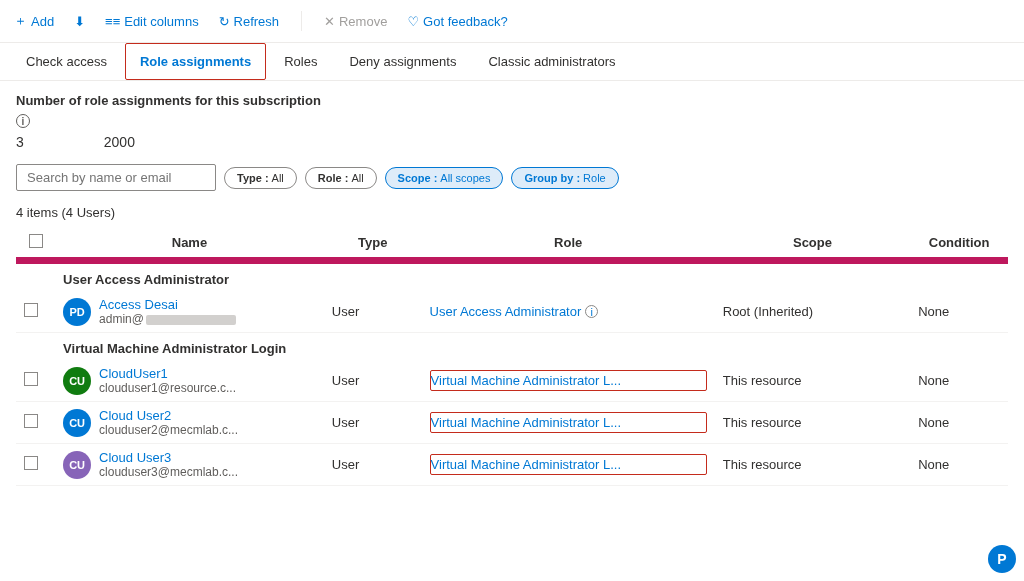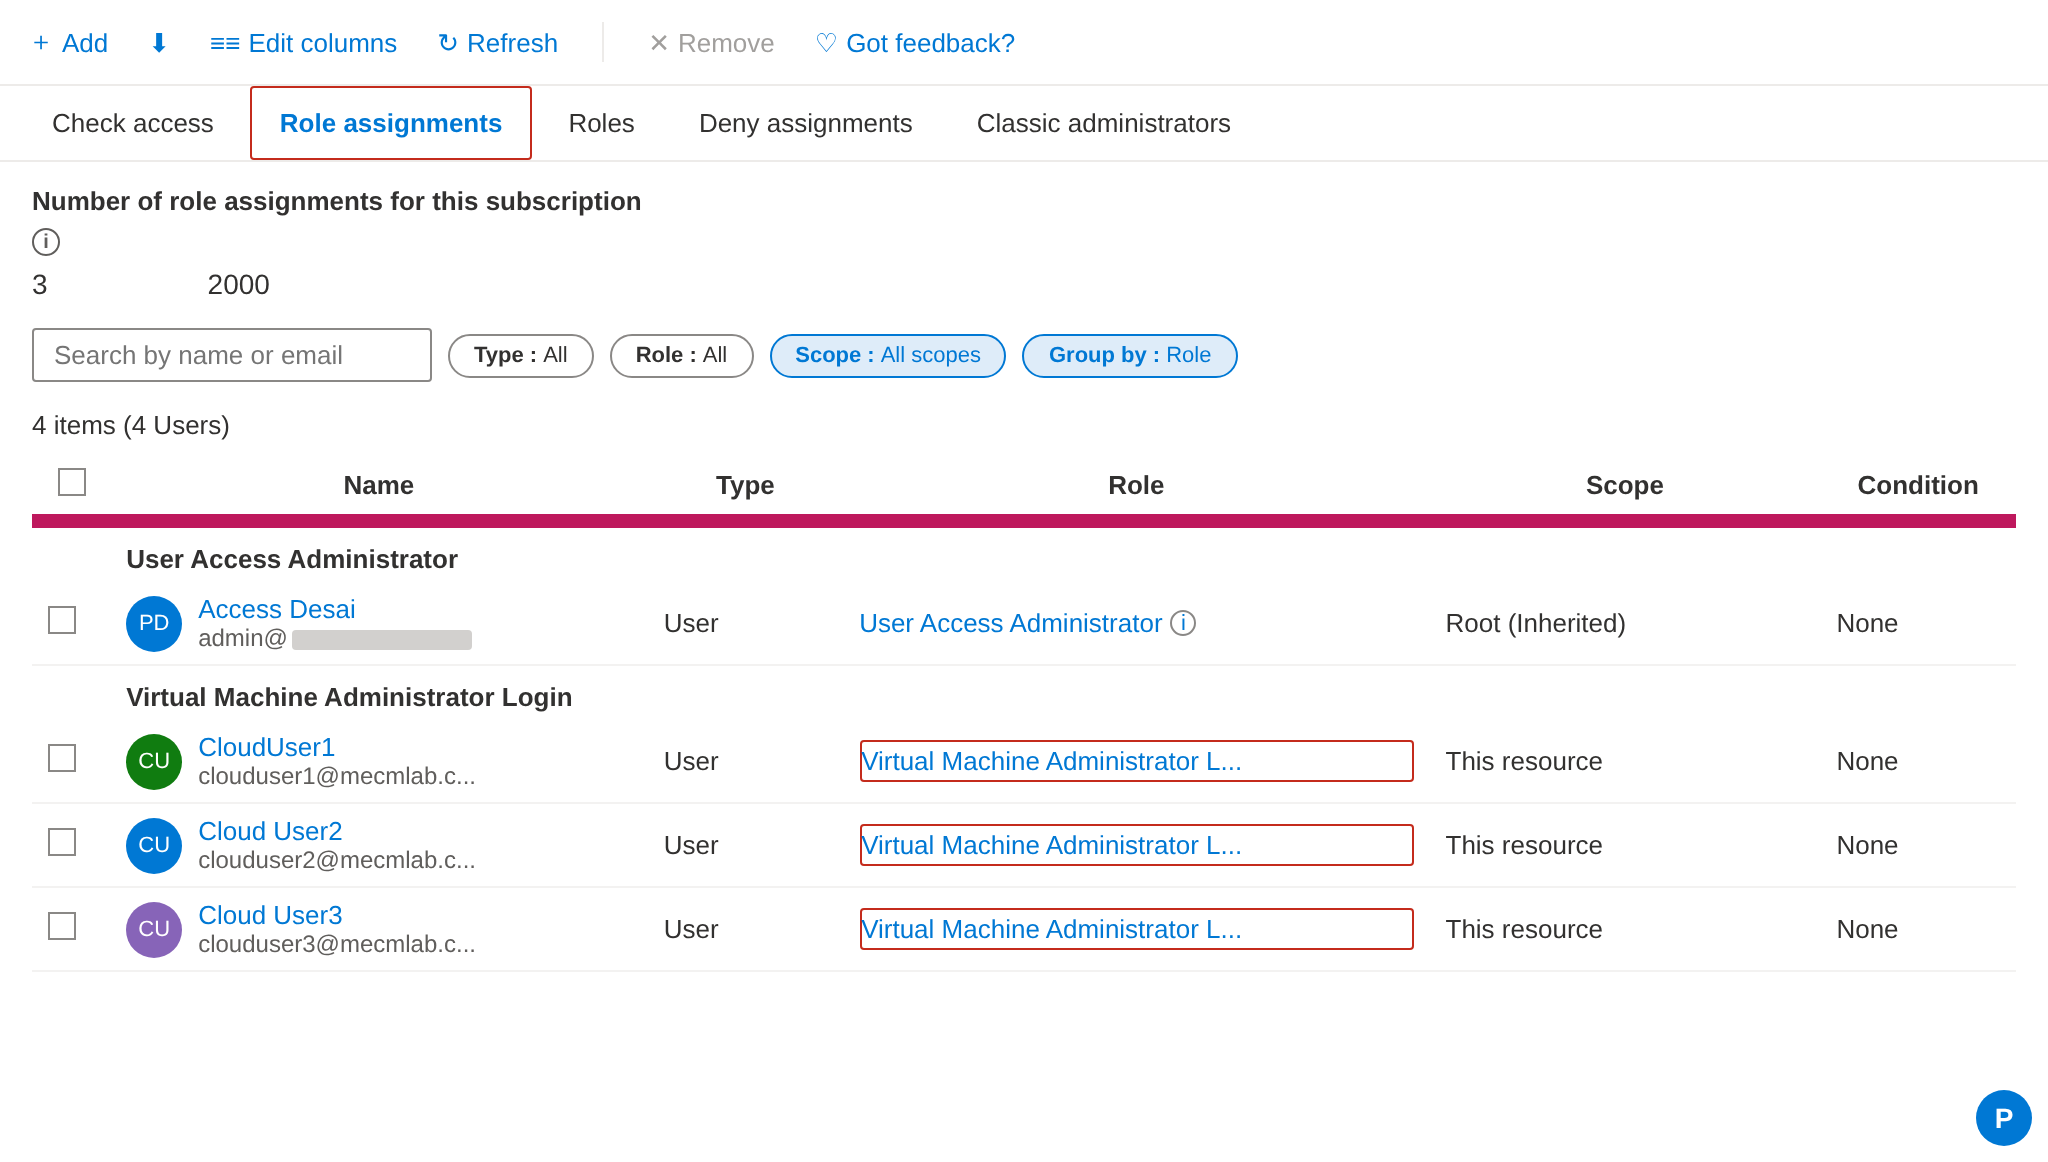--- a/index.html
+++ b/index.html
@@ -74,7 +74,7 @@
 
     .avatar {
       width: 28px; height: 28px; border-radius: 50%; display: inline-flex;
-      align-items: center; justify-content: center; font-size: 11px; font-weight: 400;
+      align-items: center; justify-content: center; font-size: 11px; font-weight: 700;
       color: #fff; flex-shrink: 0;
     }
     .name-cell { display: flex; align-items: center; gap: 8px; }

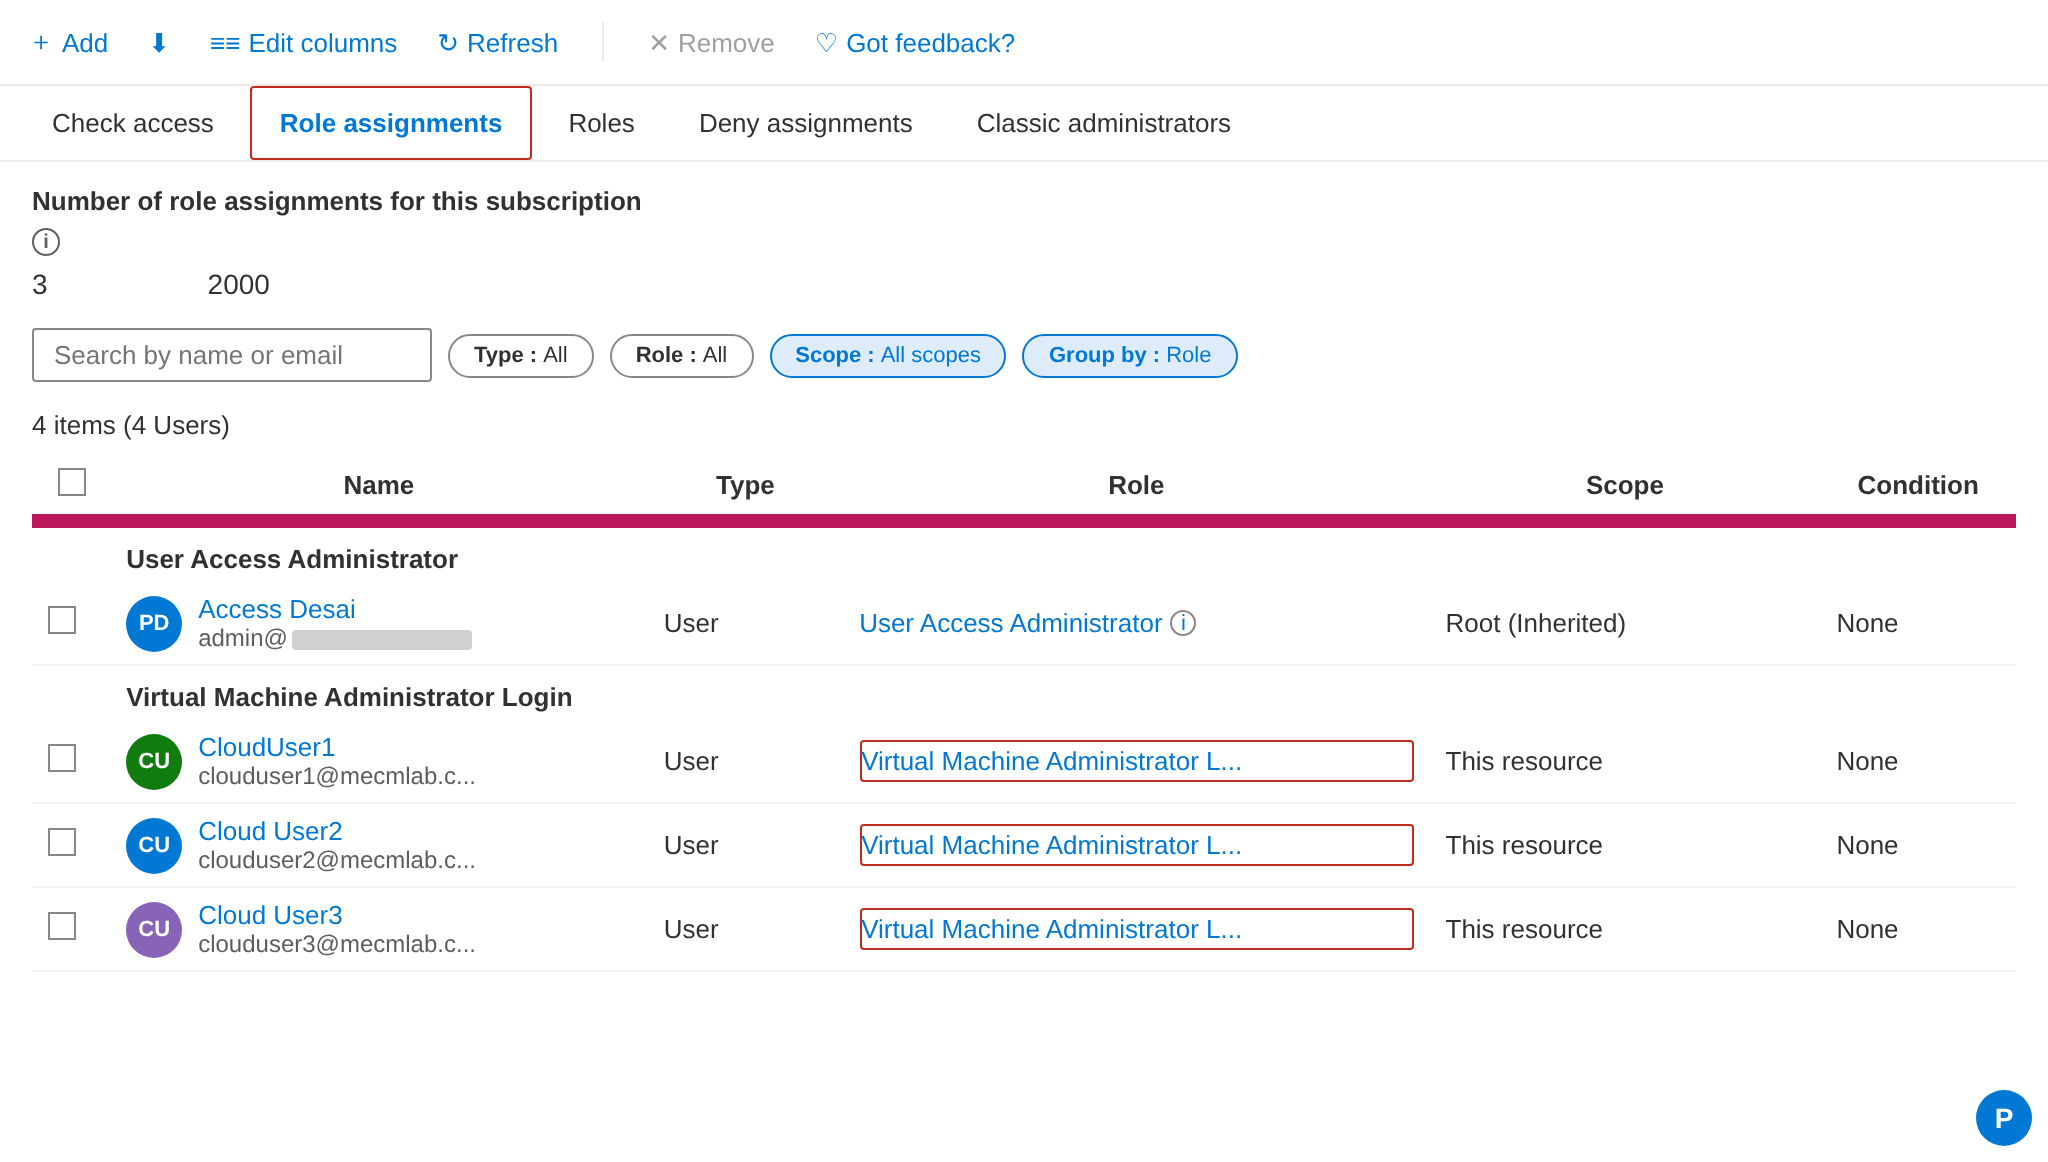--- a/index.html
+++ b/index.html
@@ -231,7 +231,7 @@
             <div class="avatar" style="background:#107c10">CU</div>
             <div class="name-info">
               <a class="user-name">CloudUser1</a>
-              <span class="user-email">clouduser1@mecmlab.c...</span>
+              <span class="user-email">clouduser1@resource.c...</span>
             </div>
           </div>
         </td>

